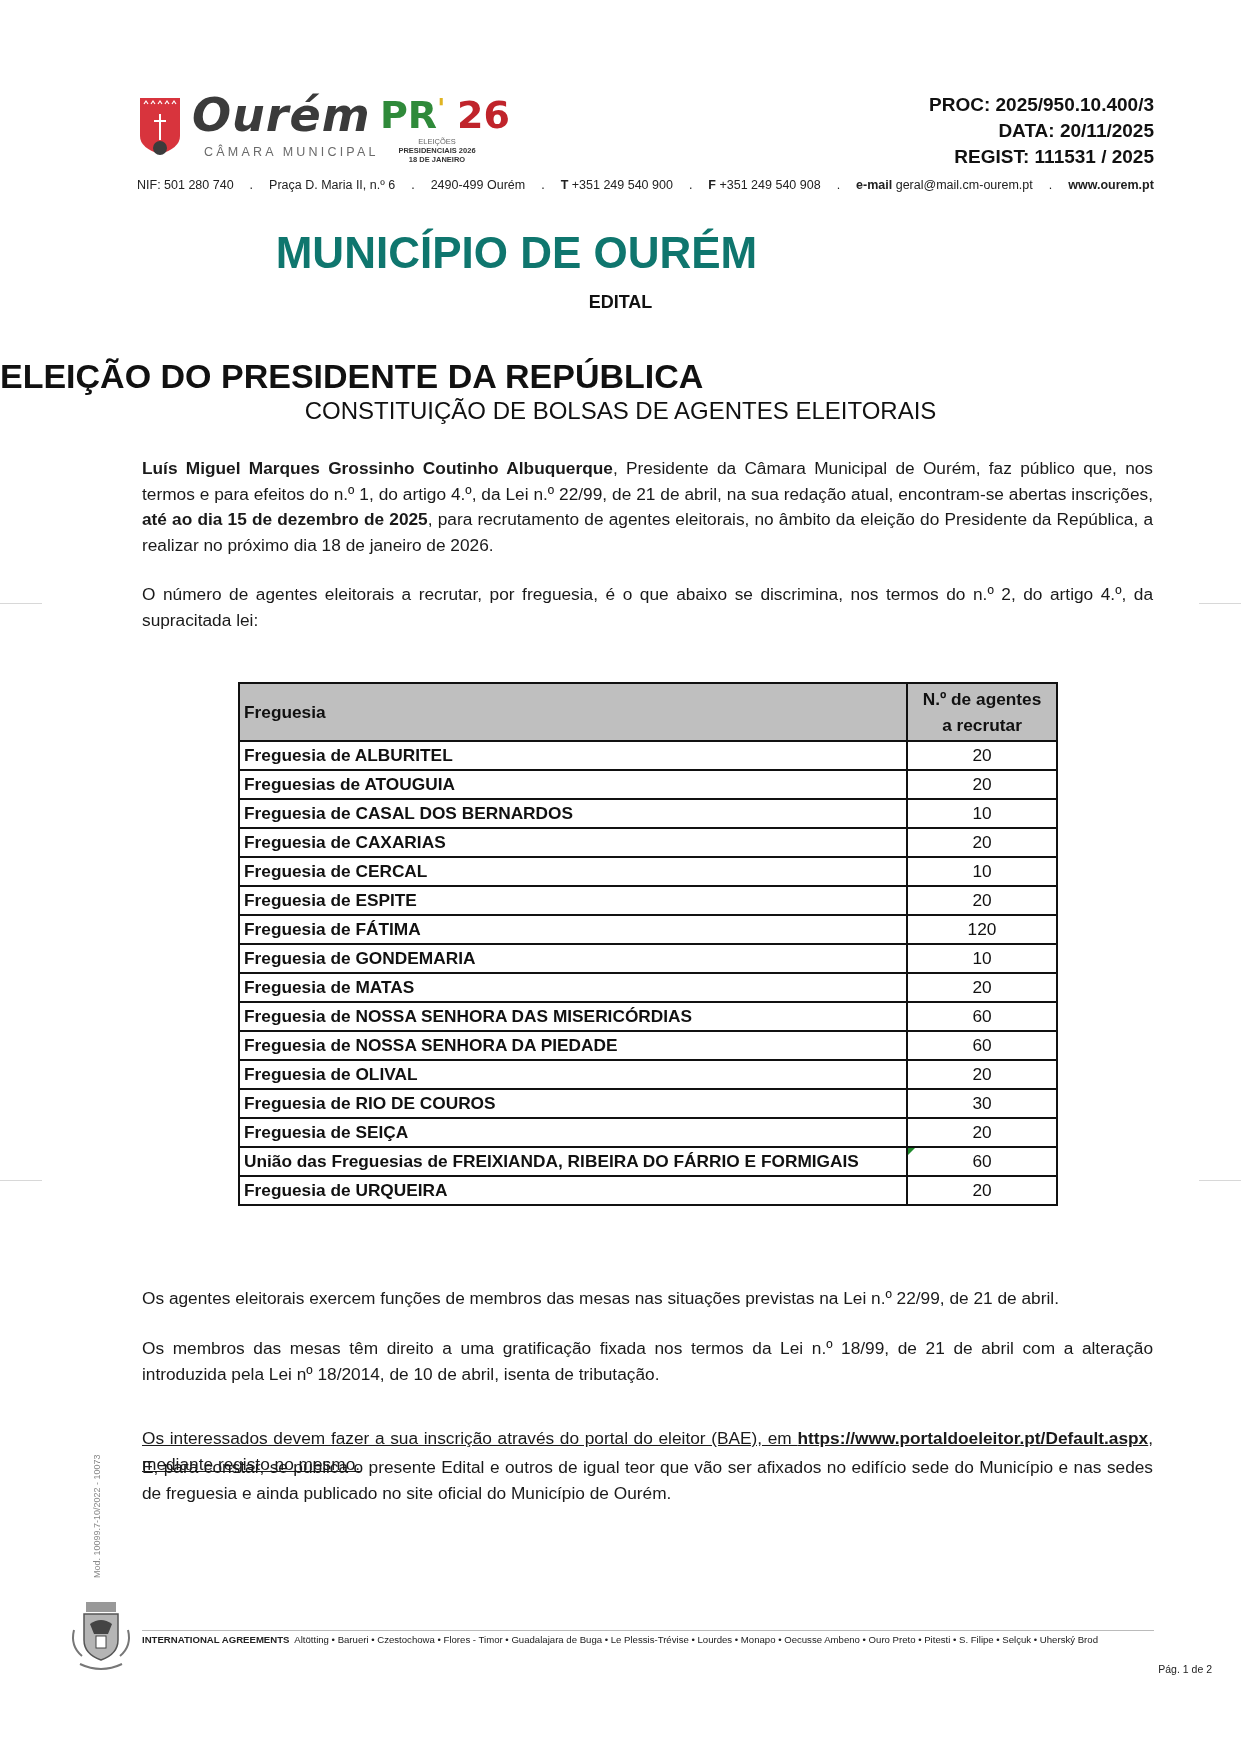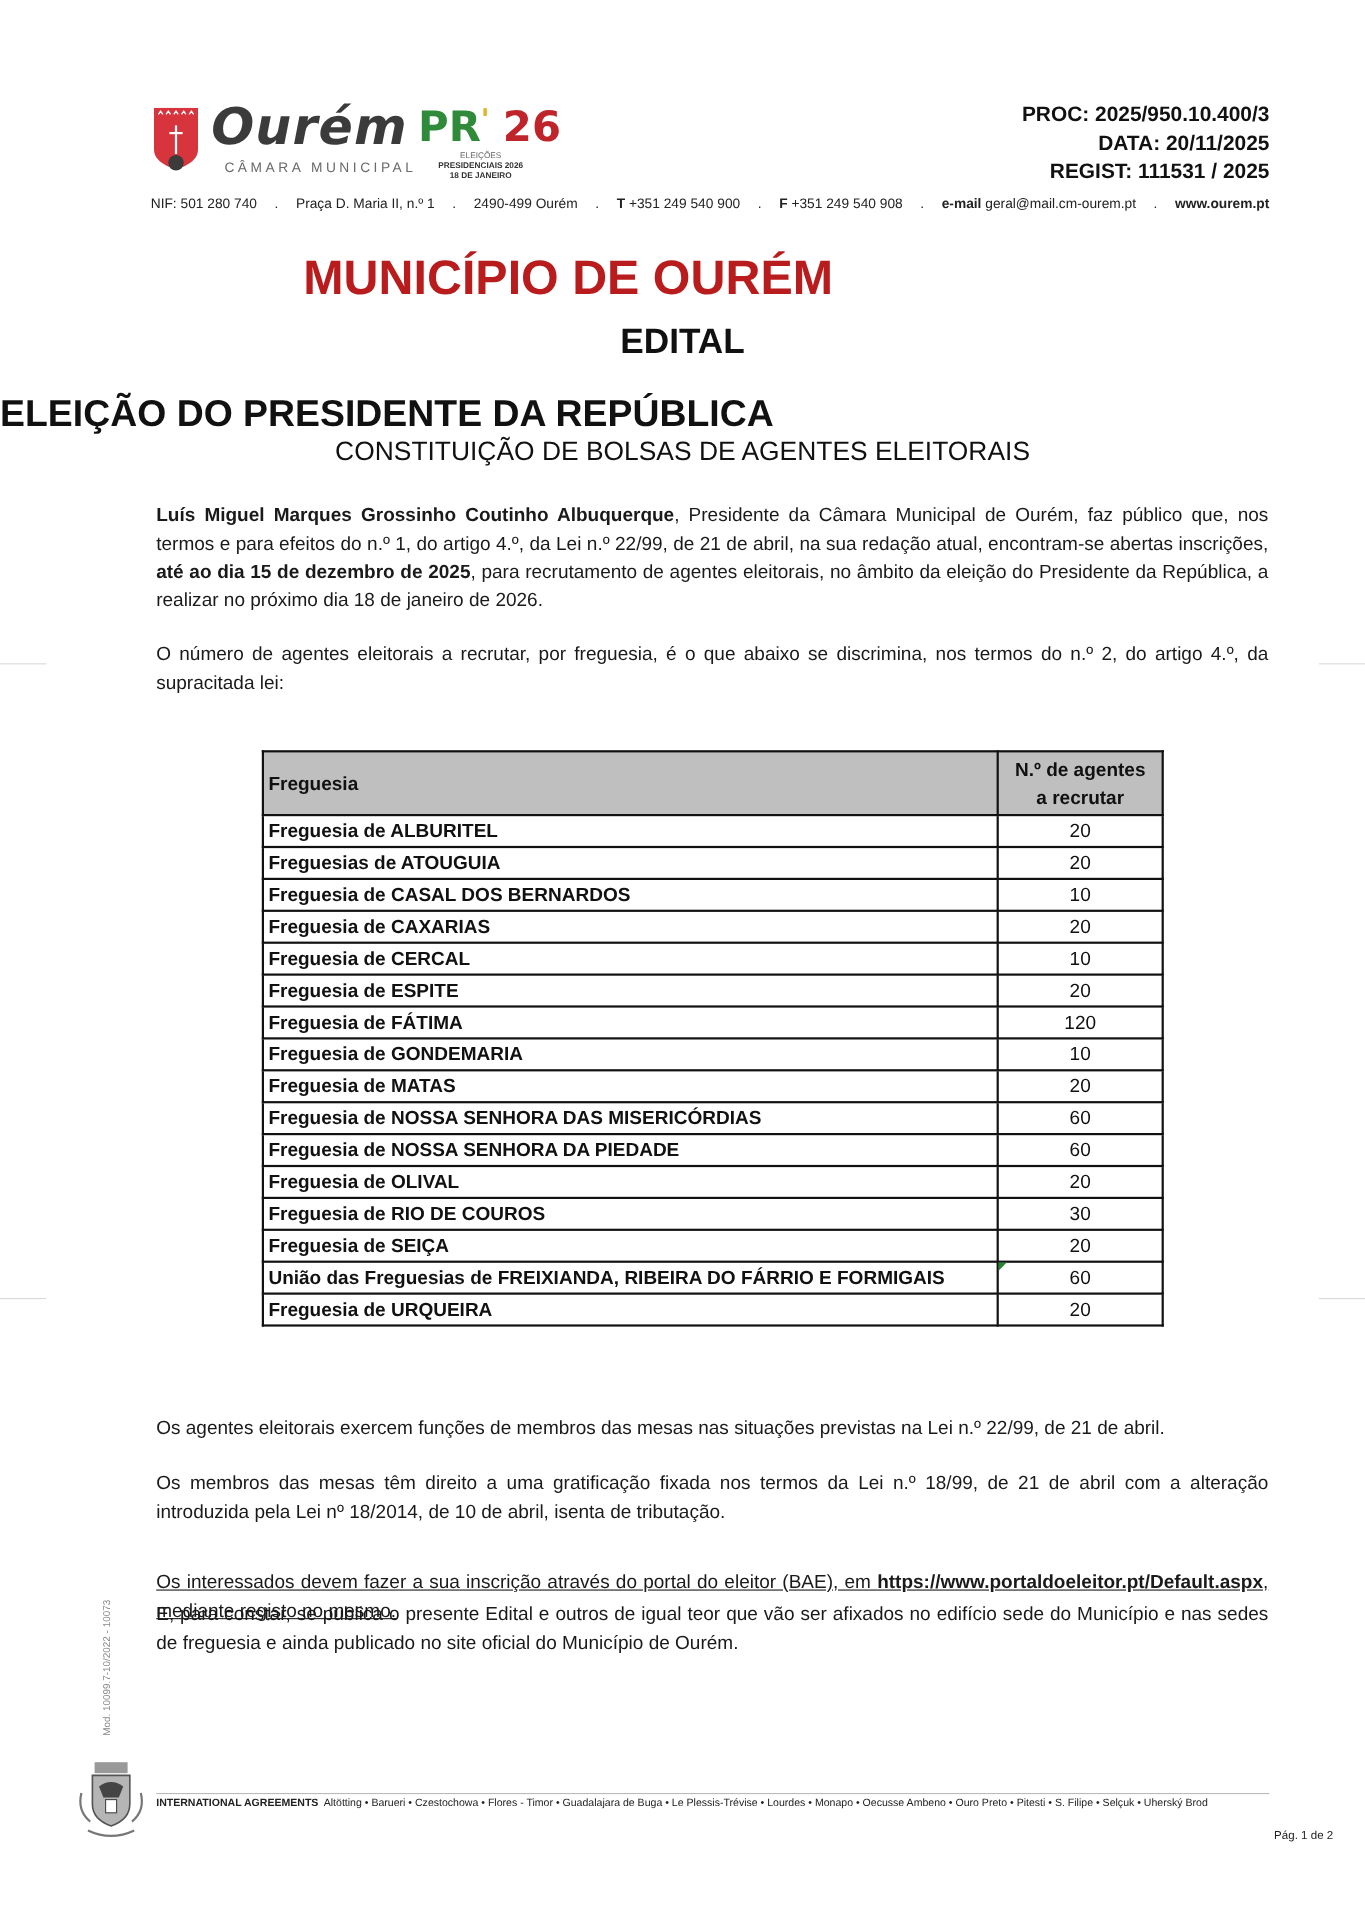--- a/index.html
+++ b/index.html
@@ -88,7 +88,7 @@
 <div class="abs contact">
   <span>NIF: 501 280 740</span>
   <span class="sep">.</span>
-  <span>Praça D. Maria II, n.º 1</span>
+  <span>Praça D. Maria II, n.º 6</span>
   <span class="sep">.</span>
   <span>2490-499 Ourém</span>
   <span class="sep">.</span>

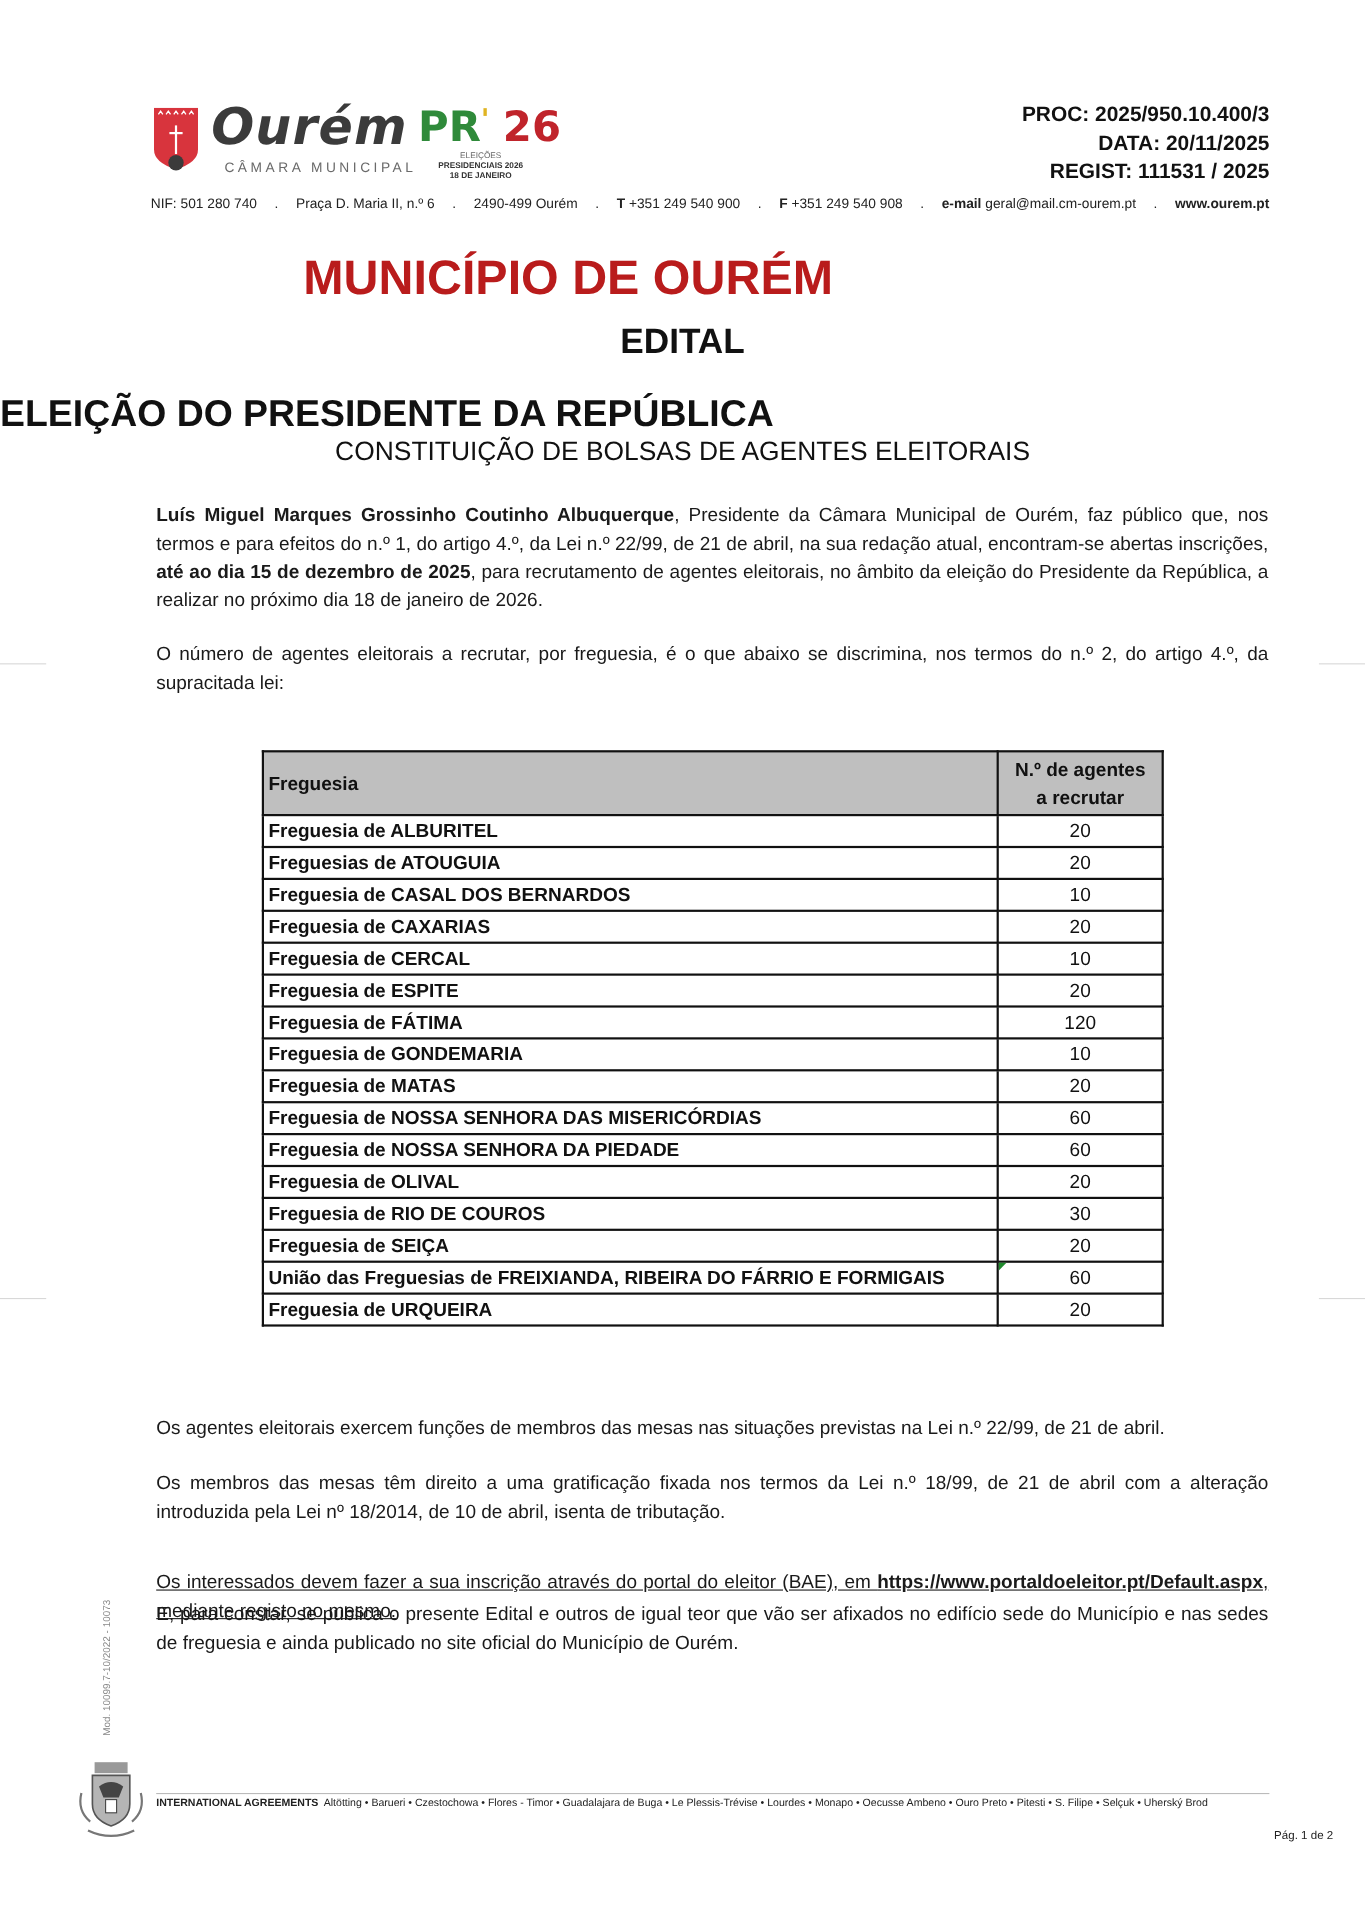--- a/index.html
+++ b/index.html
@@ -24,7 +24,7 @@
   .contact b { font-weight: bold; }
   .contact .sep { color: #222; }
 
-  .title1 { left: 0; width: 1033px; top: 228px; text-align: center; font-weight: bold; font-size: 44px; color: #b91c1c; }
+  .title1 { left: 0; width: 1033px; top: 228px; text-align: center; font-weight: bold; font-size: 44px; color: #0f766e; }
   .title2 { left: 0; width: 1241px; top: 292px; text-align: center; font-weight: bold; font-size: 32px; color: #111; }
   .title3 { left: 0; width: 1146px; top: 357px; text-align: left; font-weight: bold; font-size: 34px; color: #111; }
   .title4 { left: 0; width: 1241px; top: 397px; text-align: center; font-size: 24px; color: #111; }

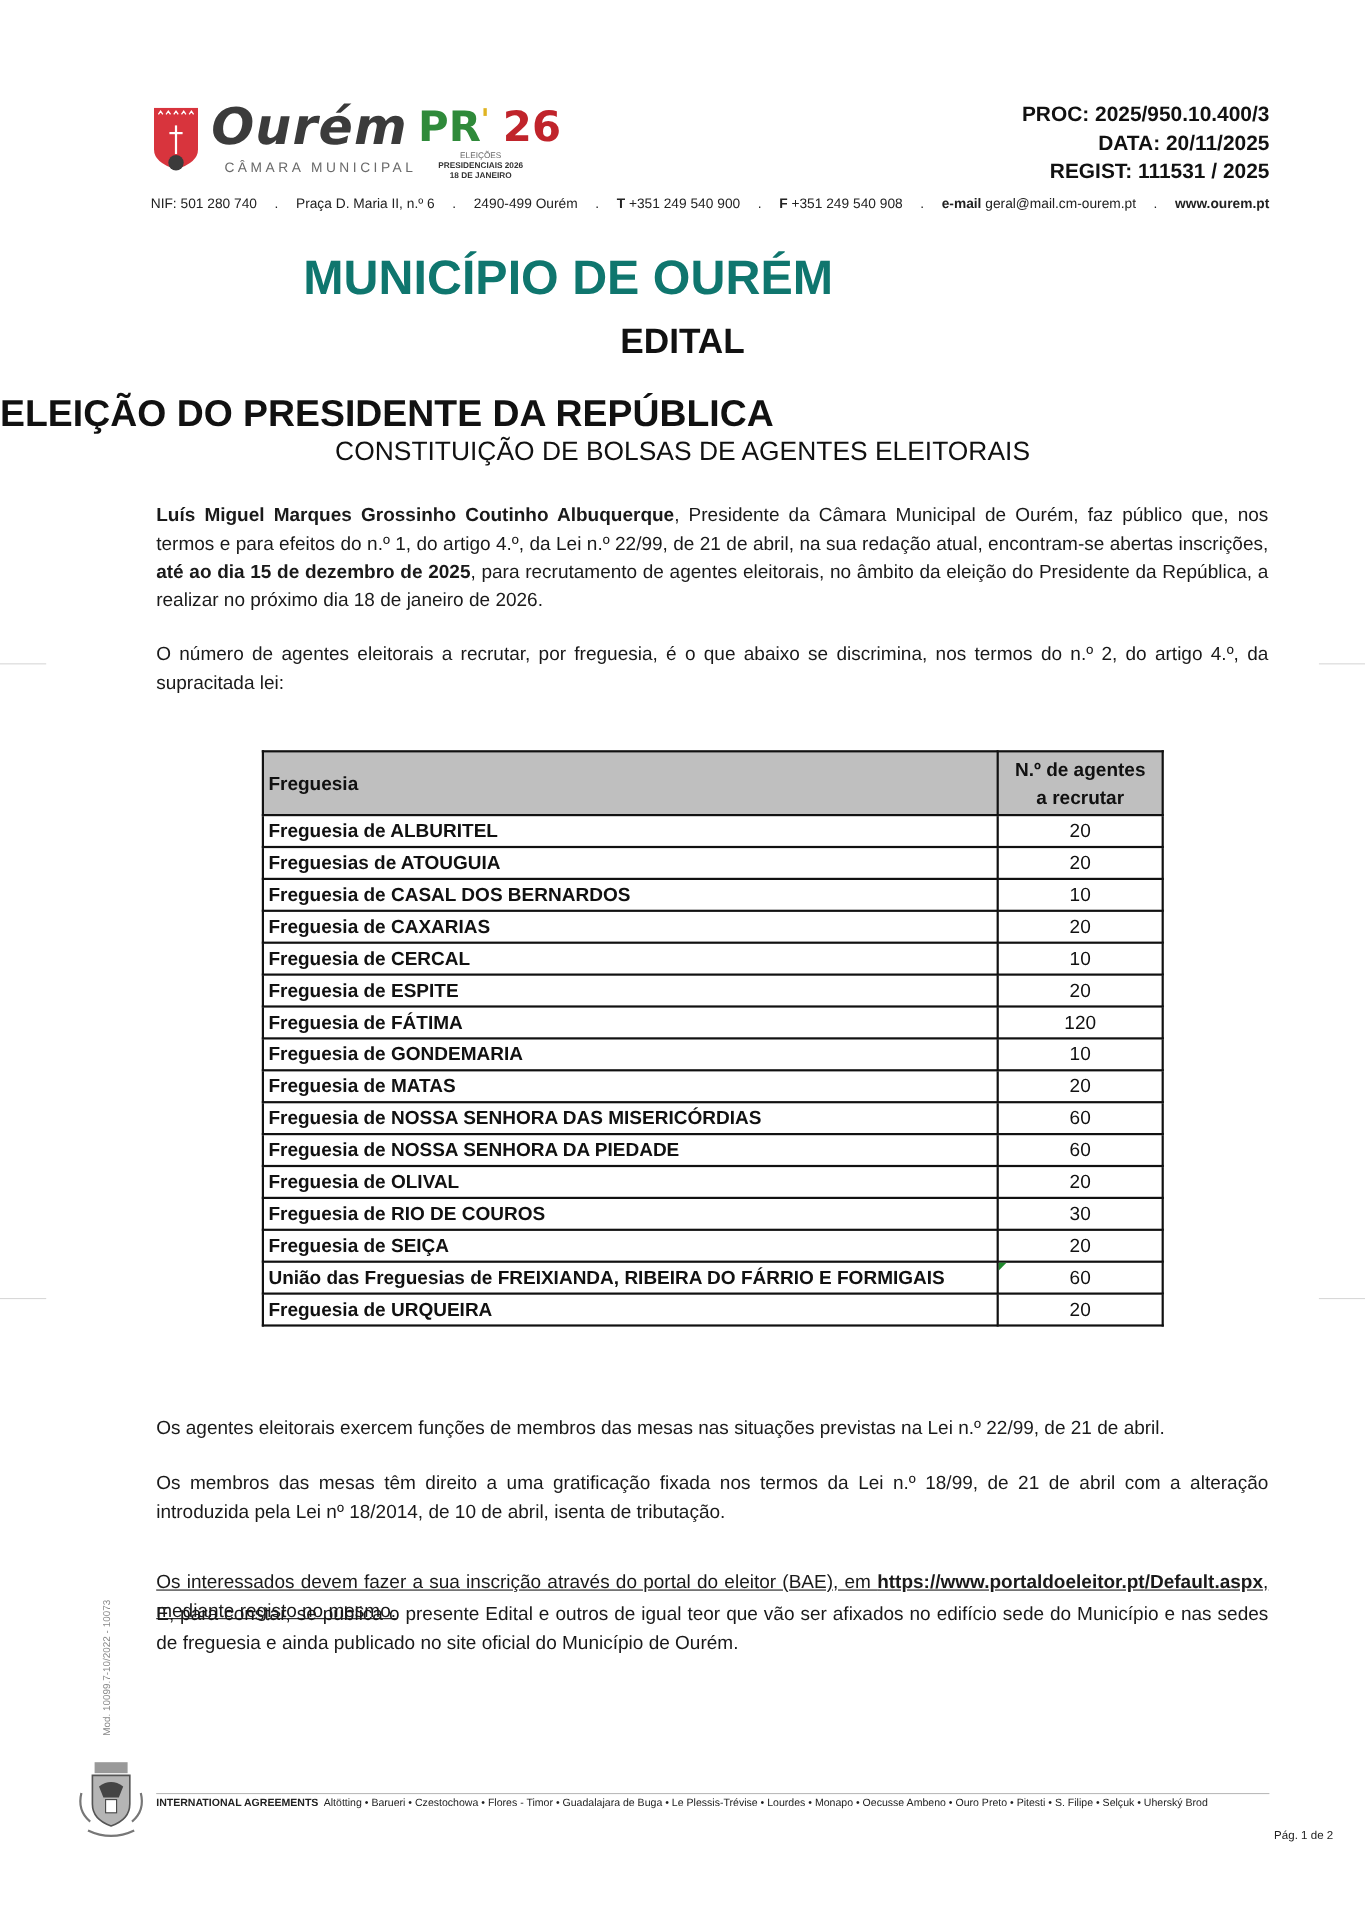--- a/index.html
+++ b/index.html
@@ -25,7 +25,7 @@
   .contact .sep { color: #222; }
 
   .title1 { left: 0; width: 1033px; top: 228px; text-align: center; font-weight: bold; font-size: 44px; color: #0f766e; }
-  .title2 { left: 0; width: 1241px; top: 292px; text-align: center; font-weight: bold; font-size: 32px; color: #111; }
+  .title2 { left: 0; width: 1241px; top: 292px; text-align: center; font-weight: bold; font-size: 18px; color: #111; }
   .title3 { left: 0; width: 1146px; top: 357px; text-align: left; font-weight: bold; font-size: 34px; color: #111; }
   .title4 { left: 0; width: 1241px; top: 397px; text-align: center; font-size: 24px; color: #111; }
 

